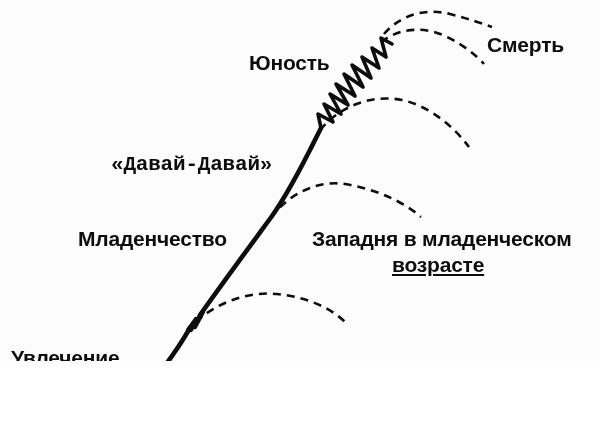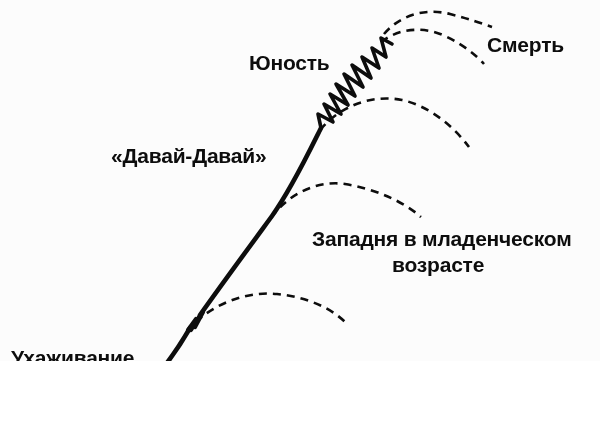--- a/index.html
+++ b/index.html
@@ -73,7 +73,7 @@
 
   <div class="label" style="left:487px; top:33px;">Смерть</div>
 
-  <div class="label" style="left:111px; top:144px;">«Давай-Давай»</div>
+  <div class="label" style="left:111px; top:153px;font-family:Liberation Mono, monospace;">«Давай-Давай»</div>
 
 
 

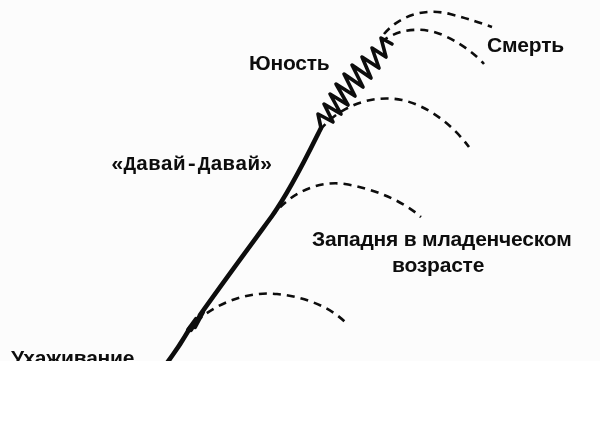--- a/index.html
+++ b/index.html
@@ -76,6 +76,7 @@
   <div class="label" style="left:111px; top:153px;font-family:Liberation Mono, monospace;">«Давай-Давай»</div>
 
 
+  <div class="label" style="left:78px; top:227px;">Младенчество</div>
 
   <div class="label" style="left:312px; top:227px;">Западня в младенческом</div>
 

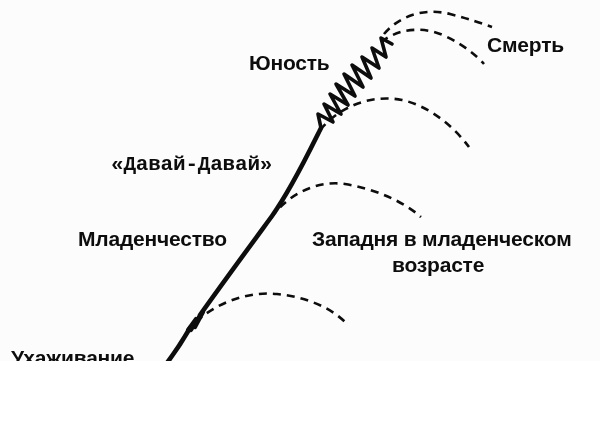--- a/index.html
+++ b/index.html
@@ -80,7 +80,7 @@
 
   <div class="label" style="left:312px; top:227px;">Западня в младенческом</div>
 
-  <div class="label" style="left:392px; top:253px;">возрасте</div>
+  <div class="label" style="left:392px; top:253px;text-decoration:underline;">возрасте</div>
 
   <div class="label" style="left:11px; top:346px;">Ухаживание</div>
 

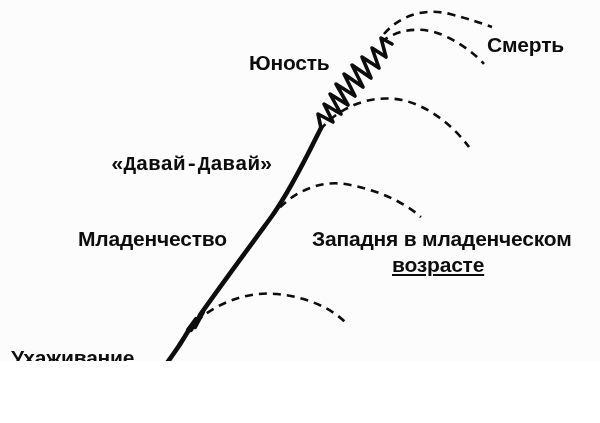--- a/index.html
+++ b/index.html
@@ -82,7 +82,7 @@
 
   <div class="label" style="left:392px; top:253px;text-decoration:underline;">возрасте</div>
 
-  <div class="label" style="left:11px; top:346px;">Ухаживание</div>
+  <div class="label" style="left:11px; top:346px;">Увлечение</div>
 
 
 </div>

